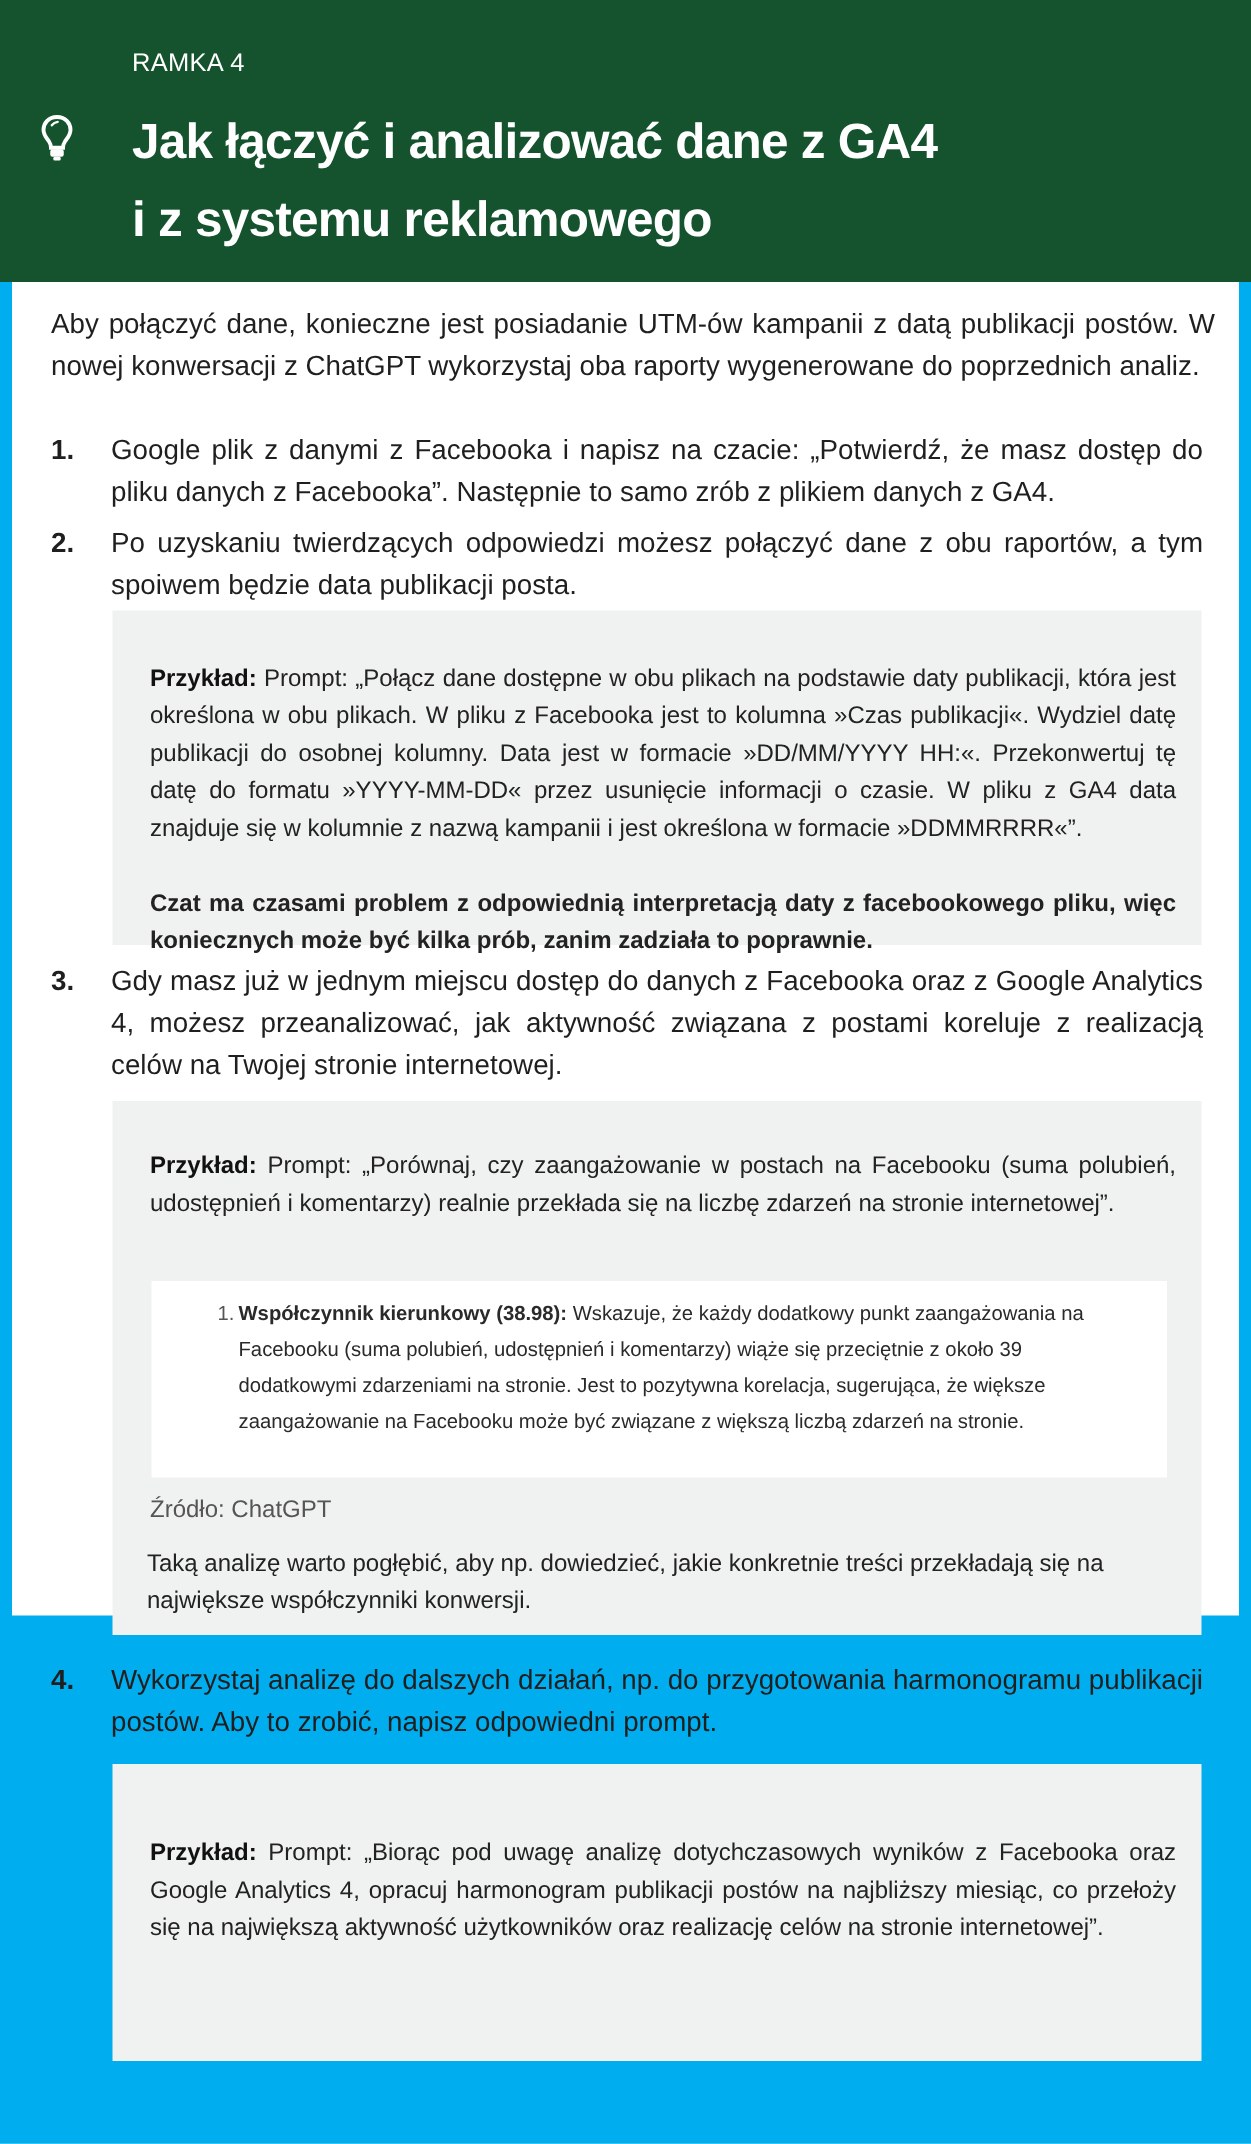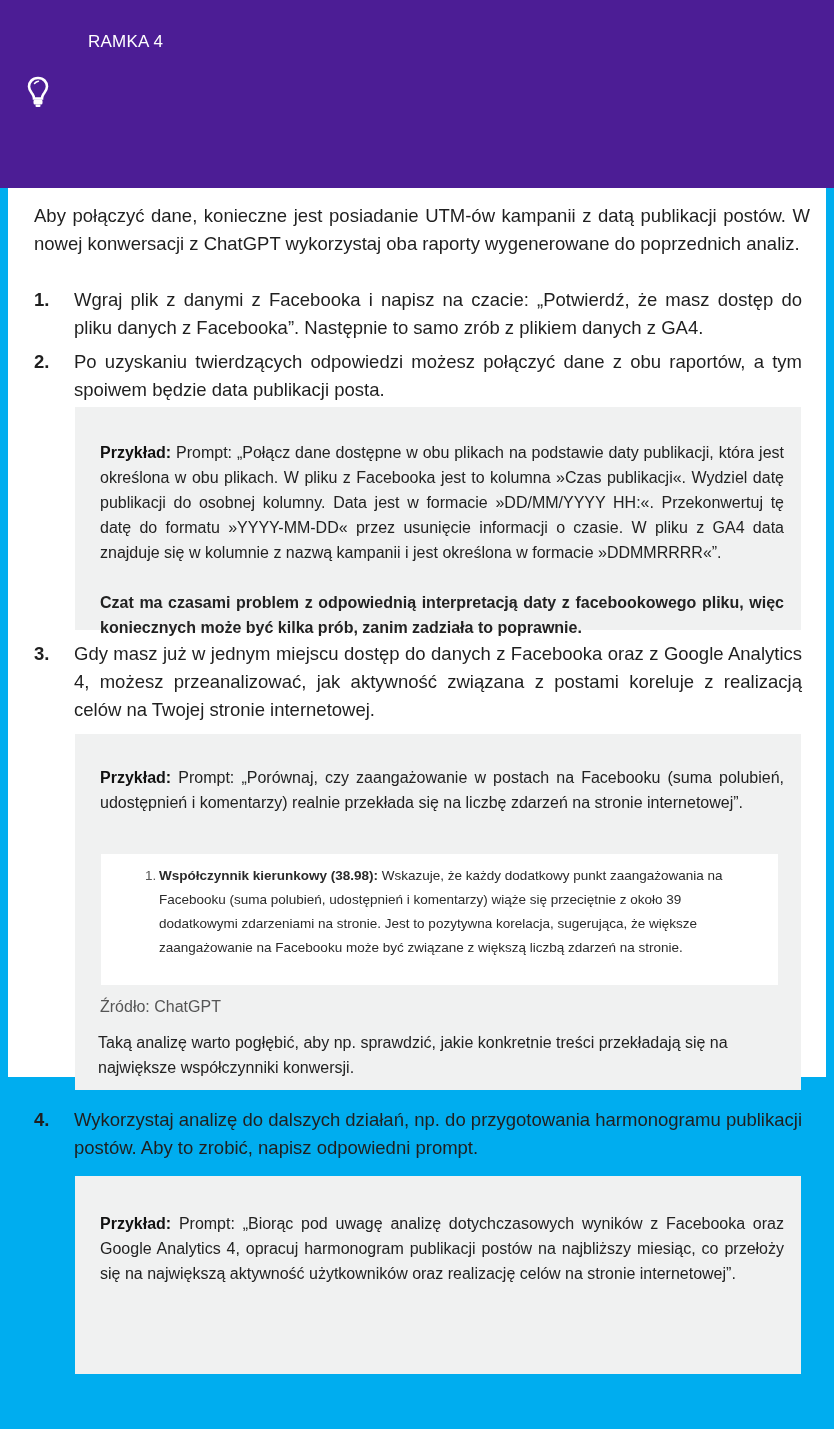--- a/index.html
+++ b/index.html
@@ -6,7 +6,7 @@
   html, body { width: 834px; height: 1429px; background: #00adef; overflow: hidden; }
   body { font-family: "Liberation Sans", "DejaVu Sans", sans-serif; color: #1a1a1a; position: relative; }
 
-  .header { position: absolute; left: 0; top: 0; width: 834px; height: 188px; background: #4c1d95; }
+  .header { position: absolute; left: 0; top: 0; width: 834px; height: 188px; background: #14532d; }
   .ramka { position: absolute; left: 88px; top: 32px; color: #fff; font-size: 17px; letter-spacing: 0.2px; }
   .bulb { position: absolute; left: 26px; top: 76px; width: 24px; height: 32px; }
   .title { position: absolute; left: 88px; top: 68px; color: #fff; font-weight: bold; font-size: 33px; line-height: 52px; letter-spacing: -0.5px; }

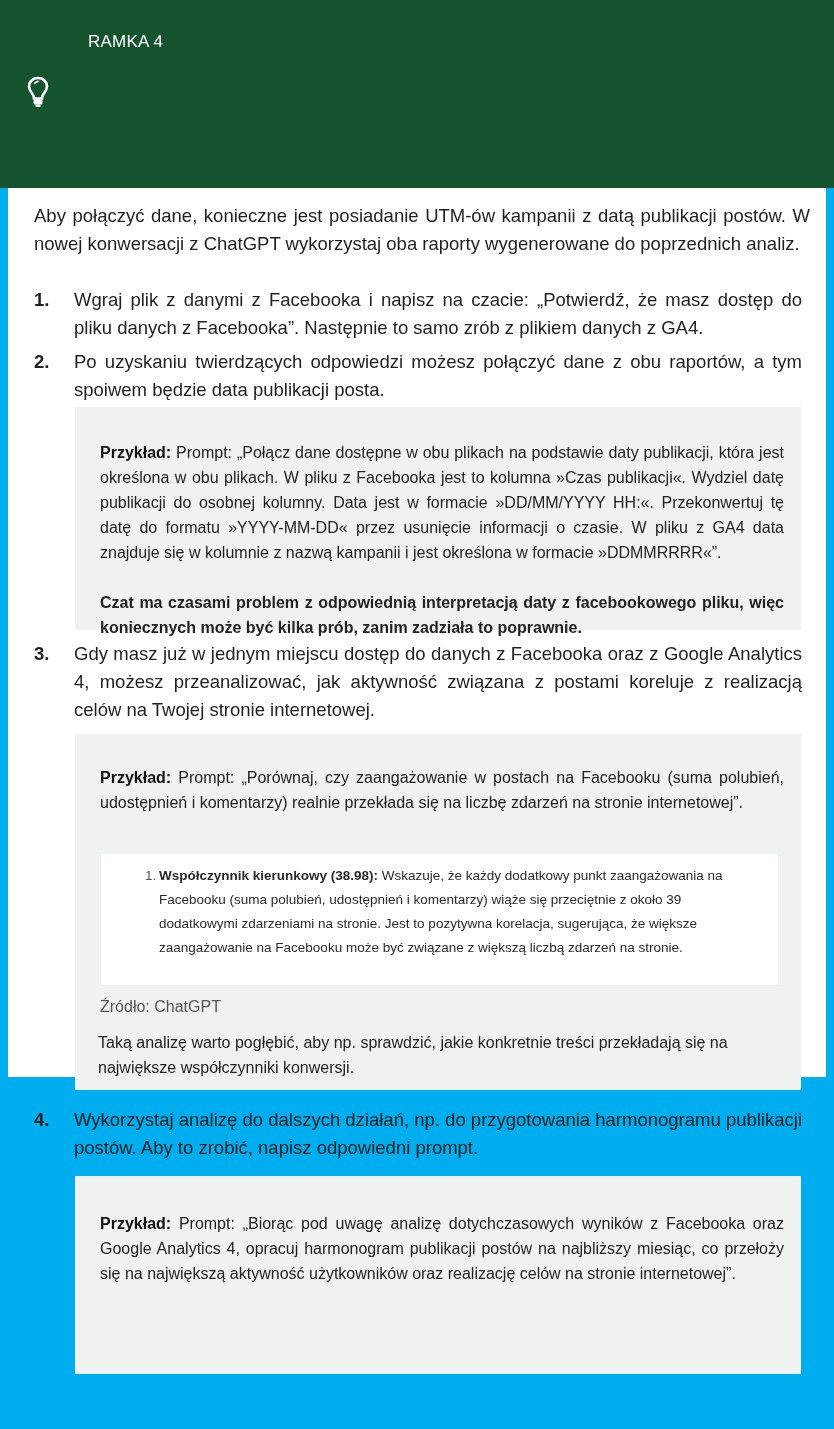--- a/index.html
+++ b/index.html
@@ -41,6 +41,10 @@
     <rect x="7.5" y="23.5" width="9" height="5" rx="1.5" fill="#fff"></rect>
     <rect x="9.5" y="28.5" width="5" height="2.5" rx="1" fill="#fff"></rect>
   </svg>
+  <div class="title">
+    <div>Jak łączyć i analizować dane z GA4</div>
+    <div>i z systemu reklamowego</div>
+  </div>
 </div>
 
 <div class="content">

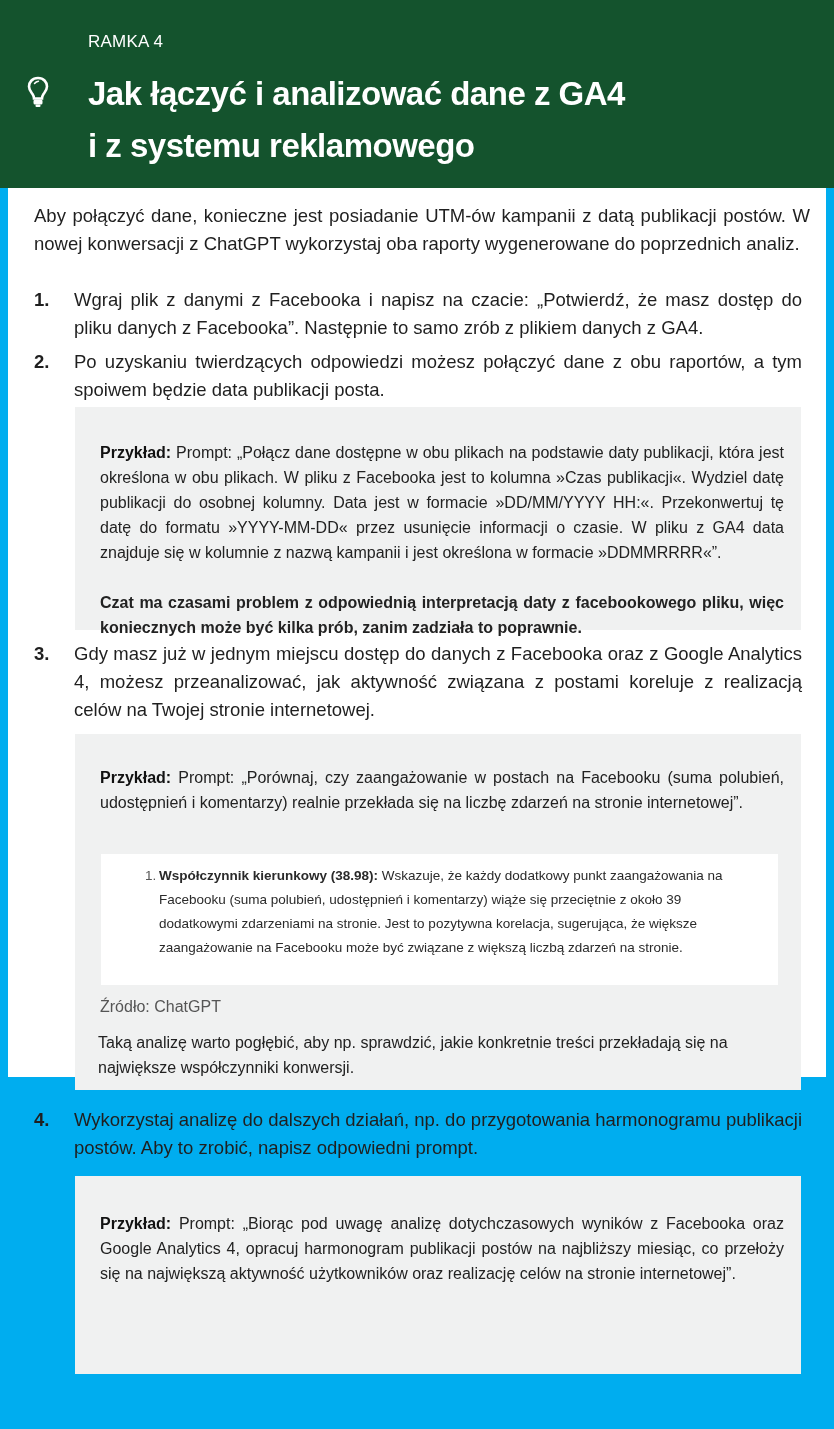--- a/index.html
+++ b/index.html
@@ -52,7 +52,7 @@
 
   <div class="item" style="left:26px; top:98px;">
     <span class="num">1.</span>
-    <span class="txt">Wgraj plik z danymi z Facebooka i napisz na czacie: „Potwierdź, że masz dostęp do pliku danych z Facebooka”. Następnie to samo zrób z plikiem danych z GA4.</span>
+    <span class="txt">Google plik z danymi z Facebooka i napisz na czacie: „Potwierdź, że masz dostęp do pliku danych z Facebooka”. Następnie to samo zrób z plikiem danych z GA4.</span>
   </div>
 
   <div class="item" style="left:26px; top:160px;">

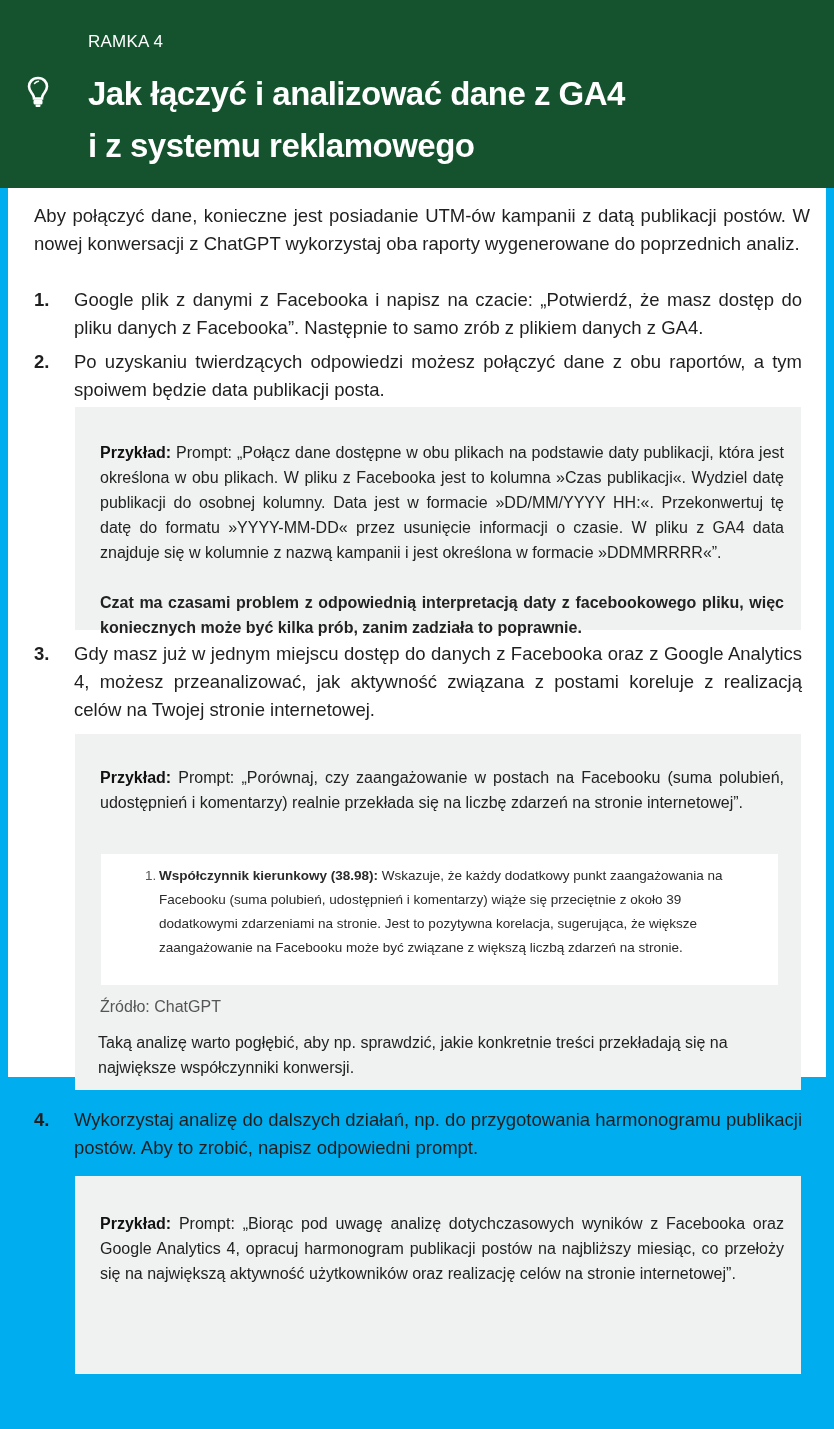--- a/index.html
+++ b/index.html
@@ -81,7 +81,7 @@
   </div>
 
   <div class="src">Źródło: ChatGPT</div>
-  <div class="after">Taką analizę warto pogłębić, aby np. sprawdzić, jakie konkretnie treści przekładają się na największe współczynniki konwersji.</div>
+  <div class="after">Taką analizę warto pogłębić, aby np. dowiedzieć, jakie konkretnie treści przekładają się na największe współczynniki konwersji.</div>
 
   <div class="item" style="left:26px; top:918px;">
     <span class="num">4.</span>

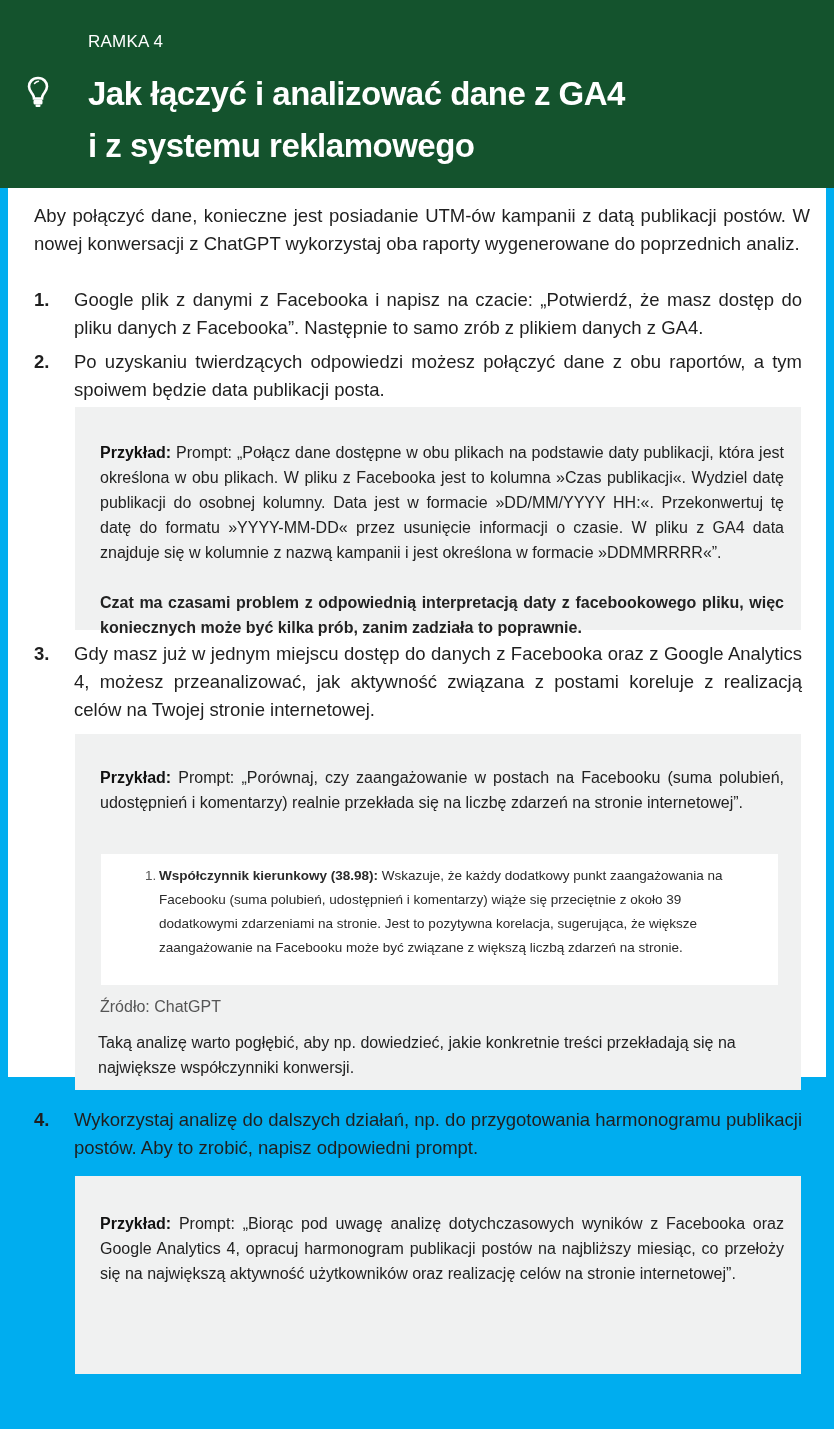--- a/index.html
+++ b/index.html
@@ -89,7 +89,7 @@
   </div>
 
   <div class="box" style="top:988px; height:198px;">
-    <div class="bt" style="top:15px;"><b>Przykład:</b><span> Prompt: „Biorąc pod uwagę analizę dotychczasowych wyników z Facebooka oraz Google Analytics 4, opracuj harmonogram publikacji postów na najbliższy miesiąc, co przełoży się na największą aktywność użytkowników oraz realizację celów na stronie internetowej”.</span></div>
+    <div class="bt" style="top:27px;"><b>Przykład:</b><span> Prompt: „Biorąc pod uwagę analizę dotychczasowych wyników z Facebooka oraz Google Analytics 4, opracuj harmonogram publikacji postów na najbliższy miesiąc, co przełoży się na największą aktywność użytkowników oraz realizację celów na stronie internetowej”.</span></div>
   </div>
 </div>
 

